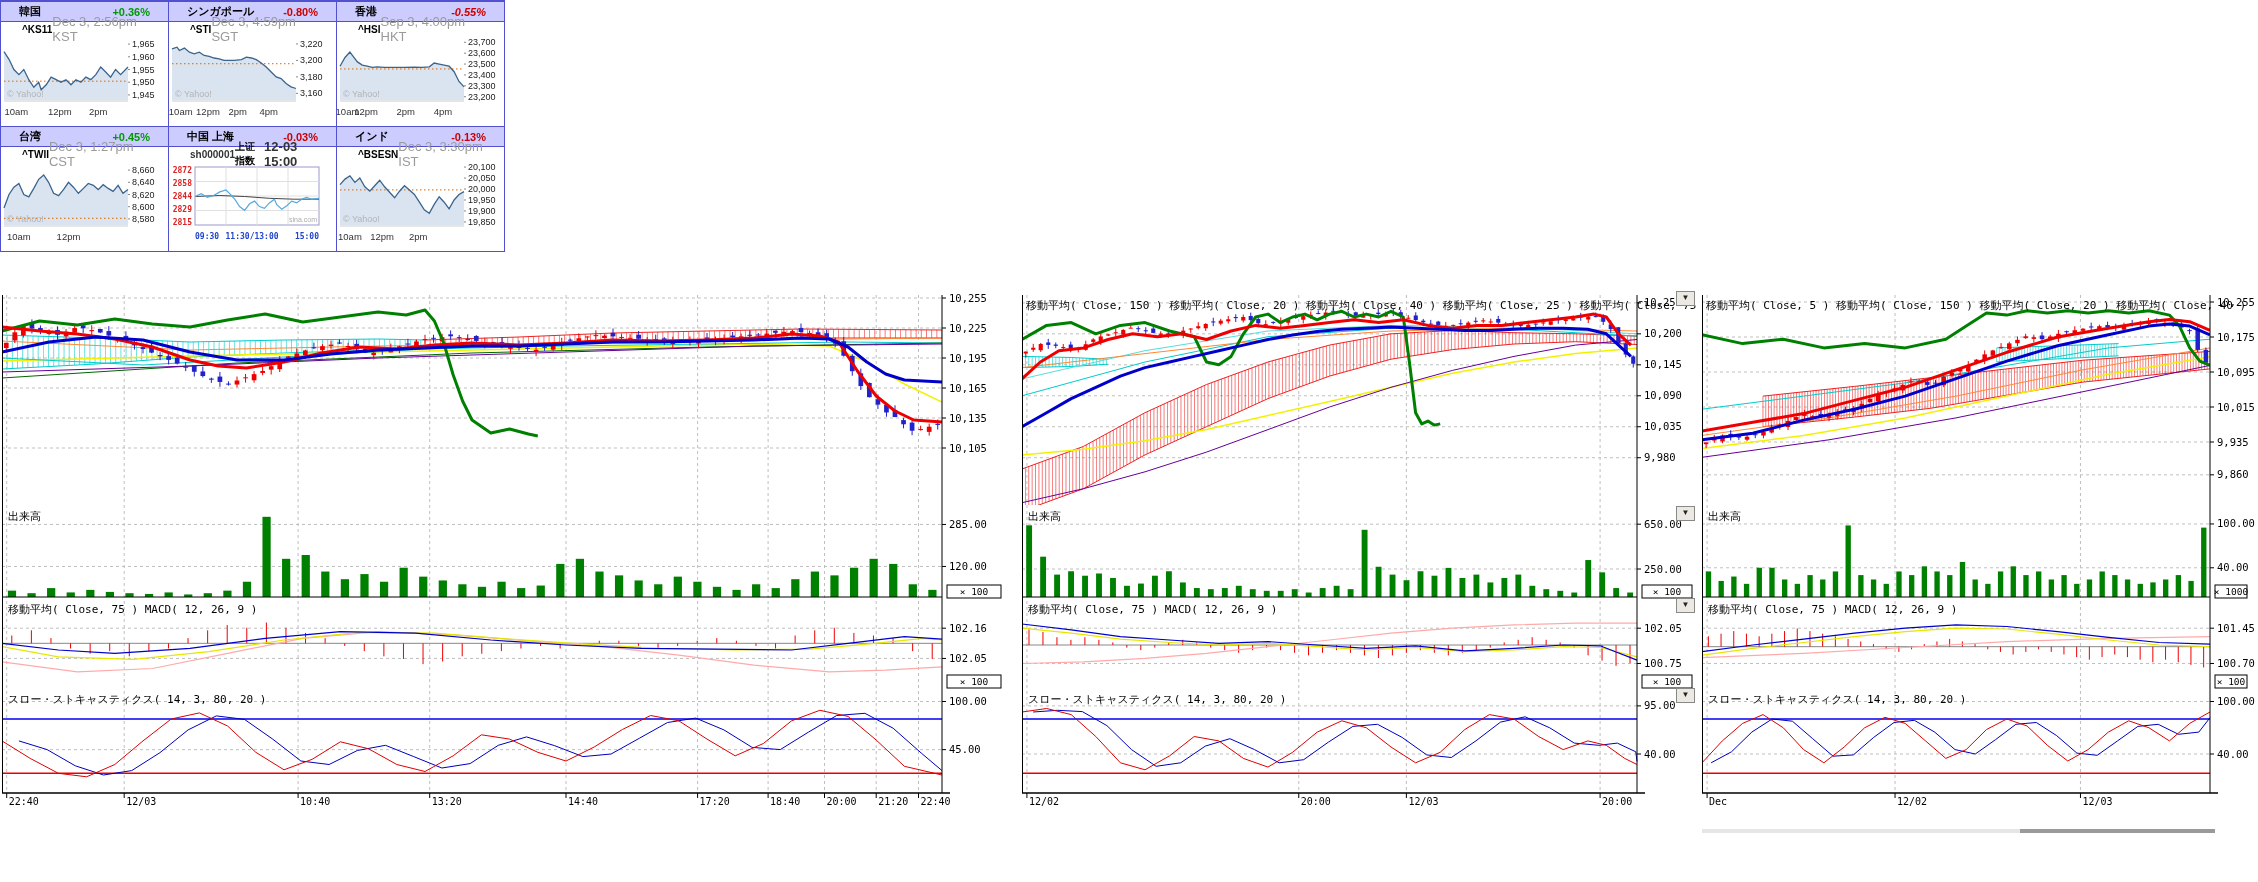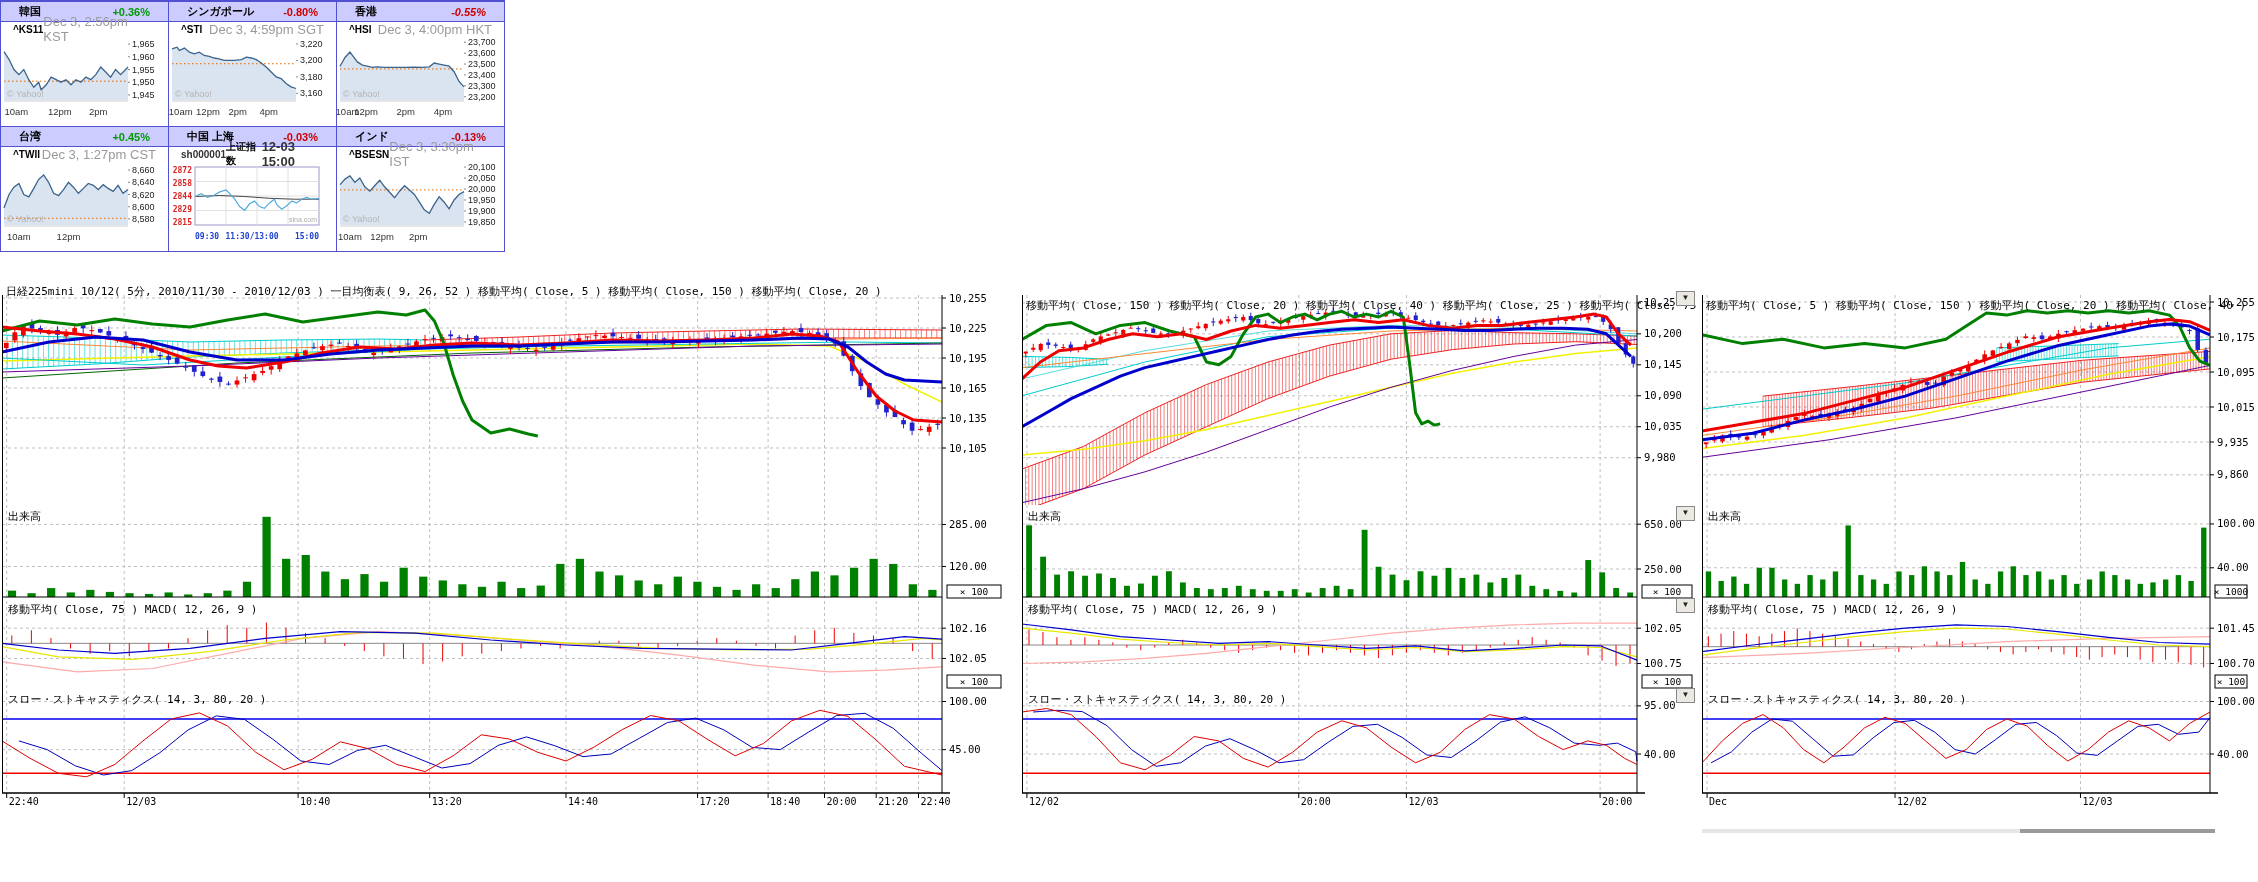--- a/index.html
+++ b/index.html
@@ -13,7 +13,7 @@
     justify-content:space-between;align-items:center;padding:0 18px;font-size:11px;font-weight:bold;box-sizing:border-box}
   .mname{color:#000}
   .mpct{font-weight:bold}
-  .msub{height:14px;display:flex;justify-content:space-between;align-items:center;padding:0 12px;box-sizing:border-box}
+  .msub{height:14px;display:flex;justify-content:flex-end;align-items:center;padding:0 21px;box-sizing:border-box}
   .msym{font-weight:bold;font-size:10px;color:#000}
   .mtime{color:#9a9a9a;font-size:13px}
   svg.mchart{display:block}

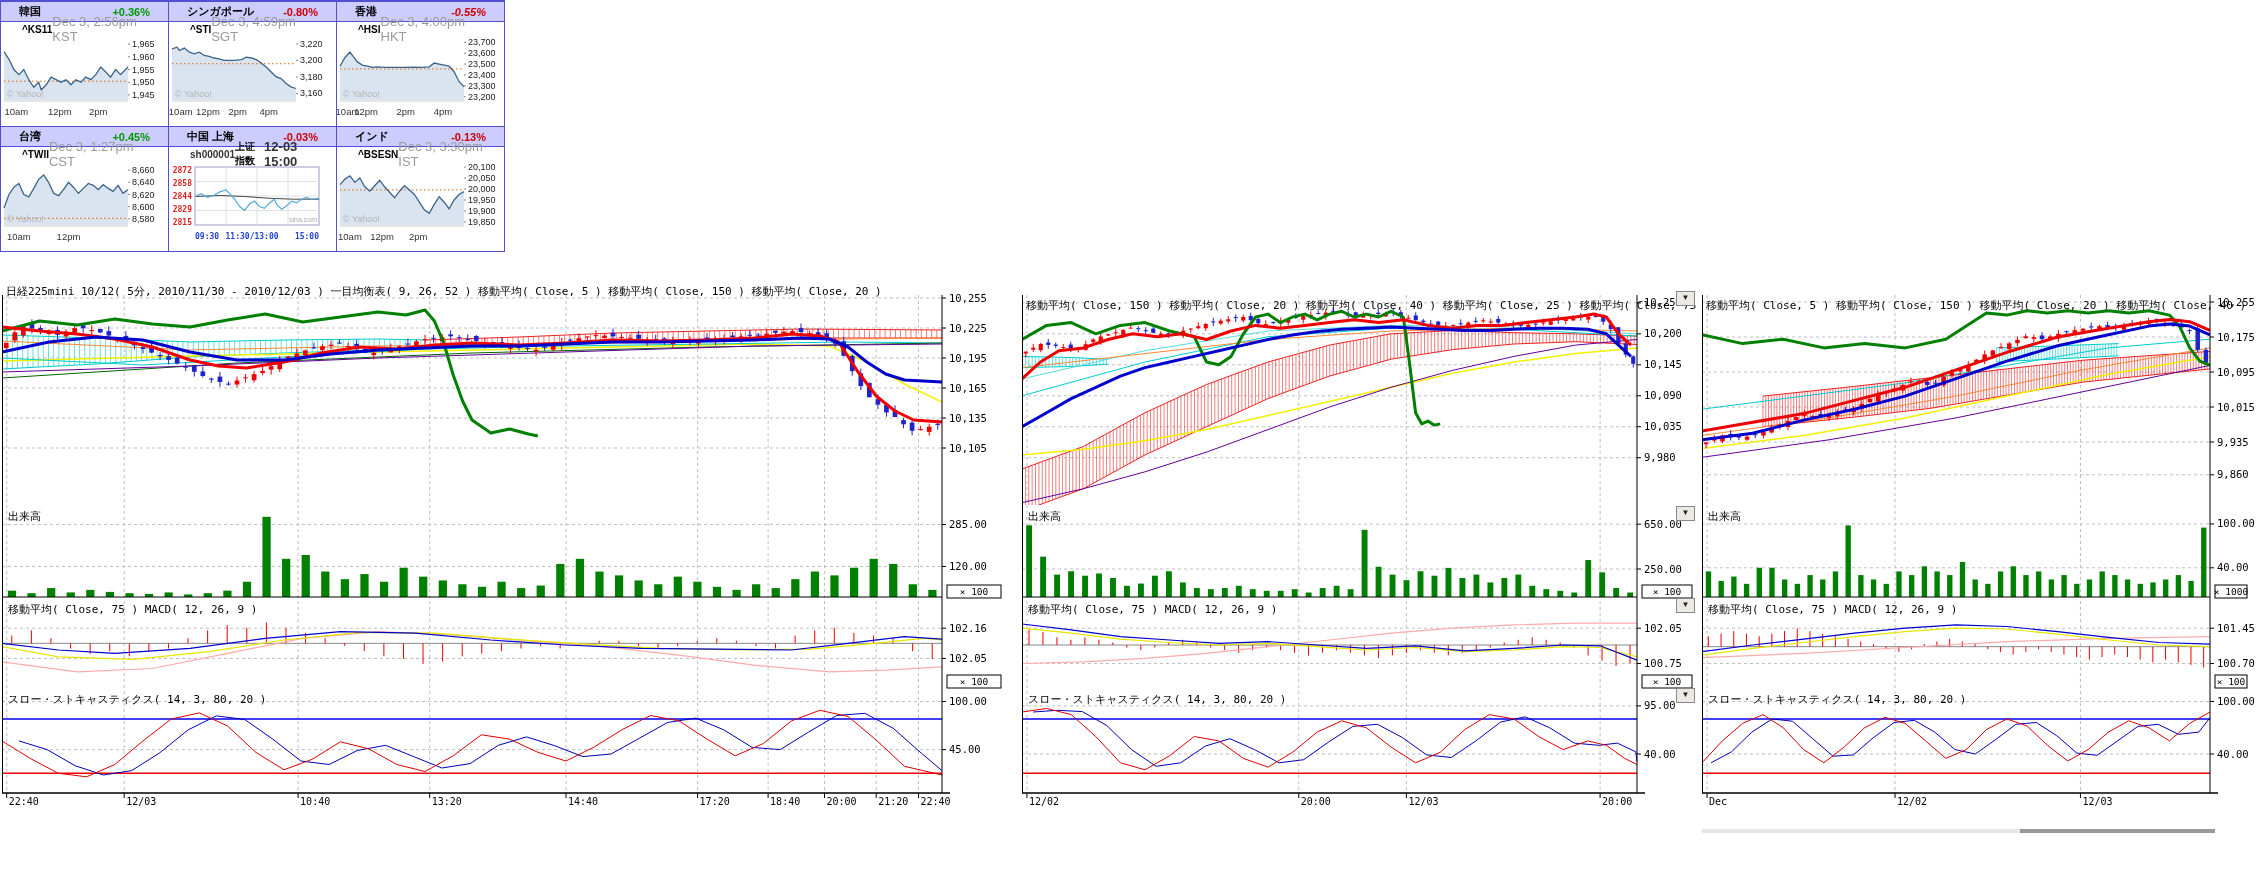--- a/index.html
+++ b/index.html
@@ -105,7 +105,7 @@
       </div>
     <div class="msub">
         <span class="msym">^HSI</span>
-        <span class="mtime">Dec 3, 4:00pm HKT</span>
+        <span class="mtime">Sep 3, 4:00pm HKT</span>
       </div>
     <svg class="mchart" id="mini2" width="168" height="90">
         <g>

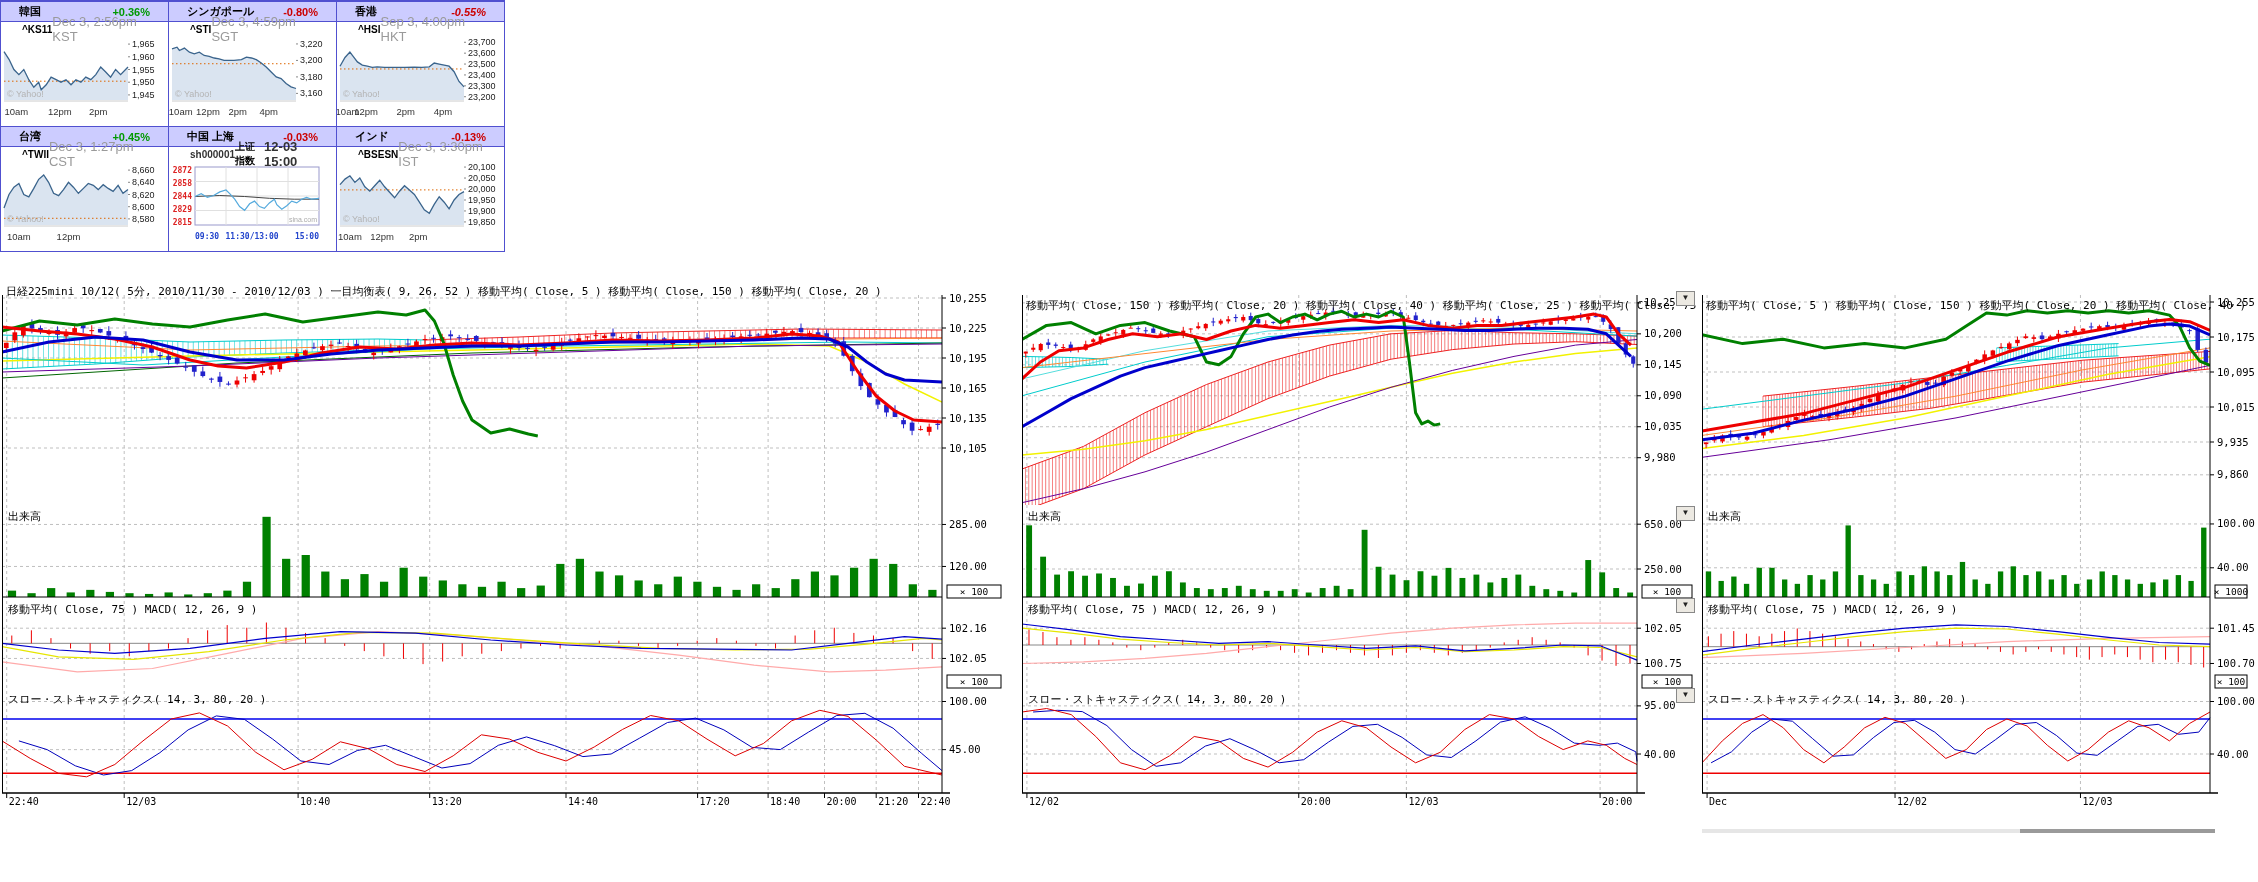--- a/index.html
+++ b/index.html
@@ -232,7 +232,6 @@
 </div>
 
 <div class="bigpanel" style="left:2px;width:1010px;height:535px">
-  <div class="hdr">日経225mini 10/12( 5分, 2010/11/30 - 2010/12/03 )   一目均衡表( 9, 26, 52 )   移動平均( Close, 5 )   移動平均( Close, 150 )   移動平均( Close, 20 )</div>
   <div class="slabel" style="top:226px">出来高</div>
   <div class="slabel" style="top:319px">移動平均( Close, 75 )   MACD( 12, 26, 9 )</div>
   <div class="slabel" style="top:409px">スロー・ストキャスティクス( 14, 3, 80, 20 )</div>

